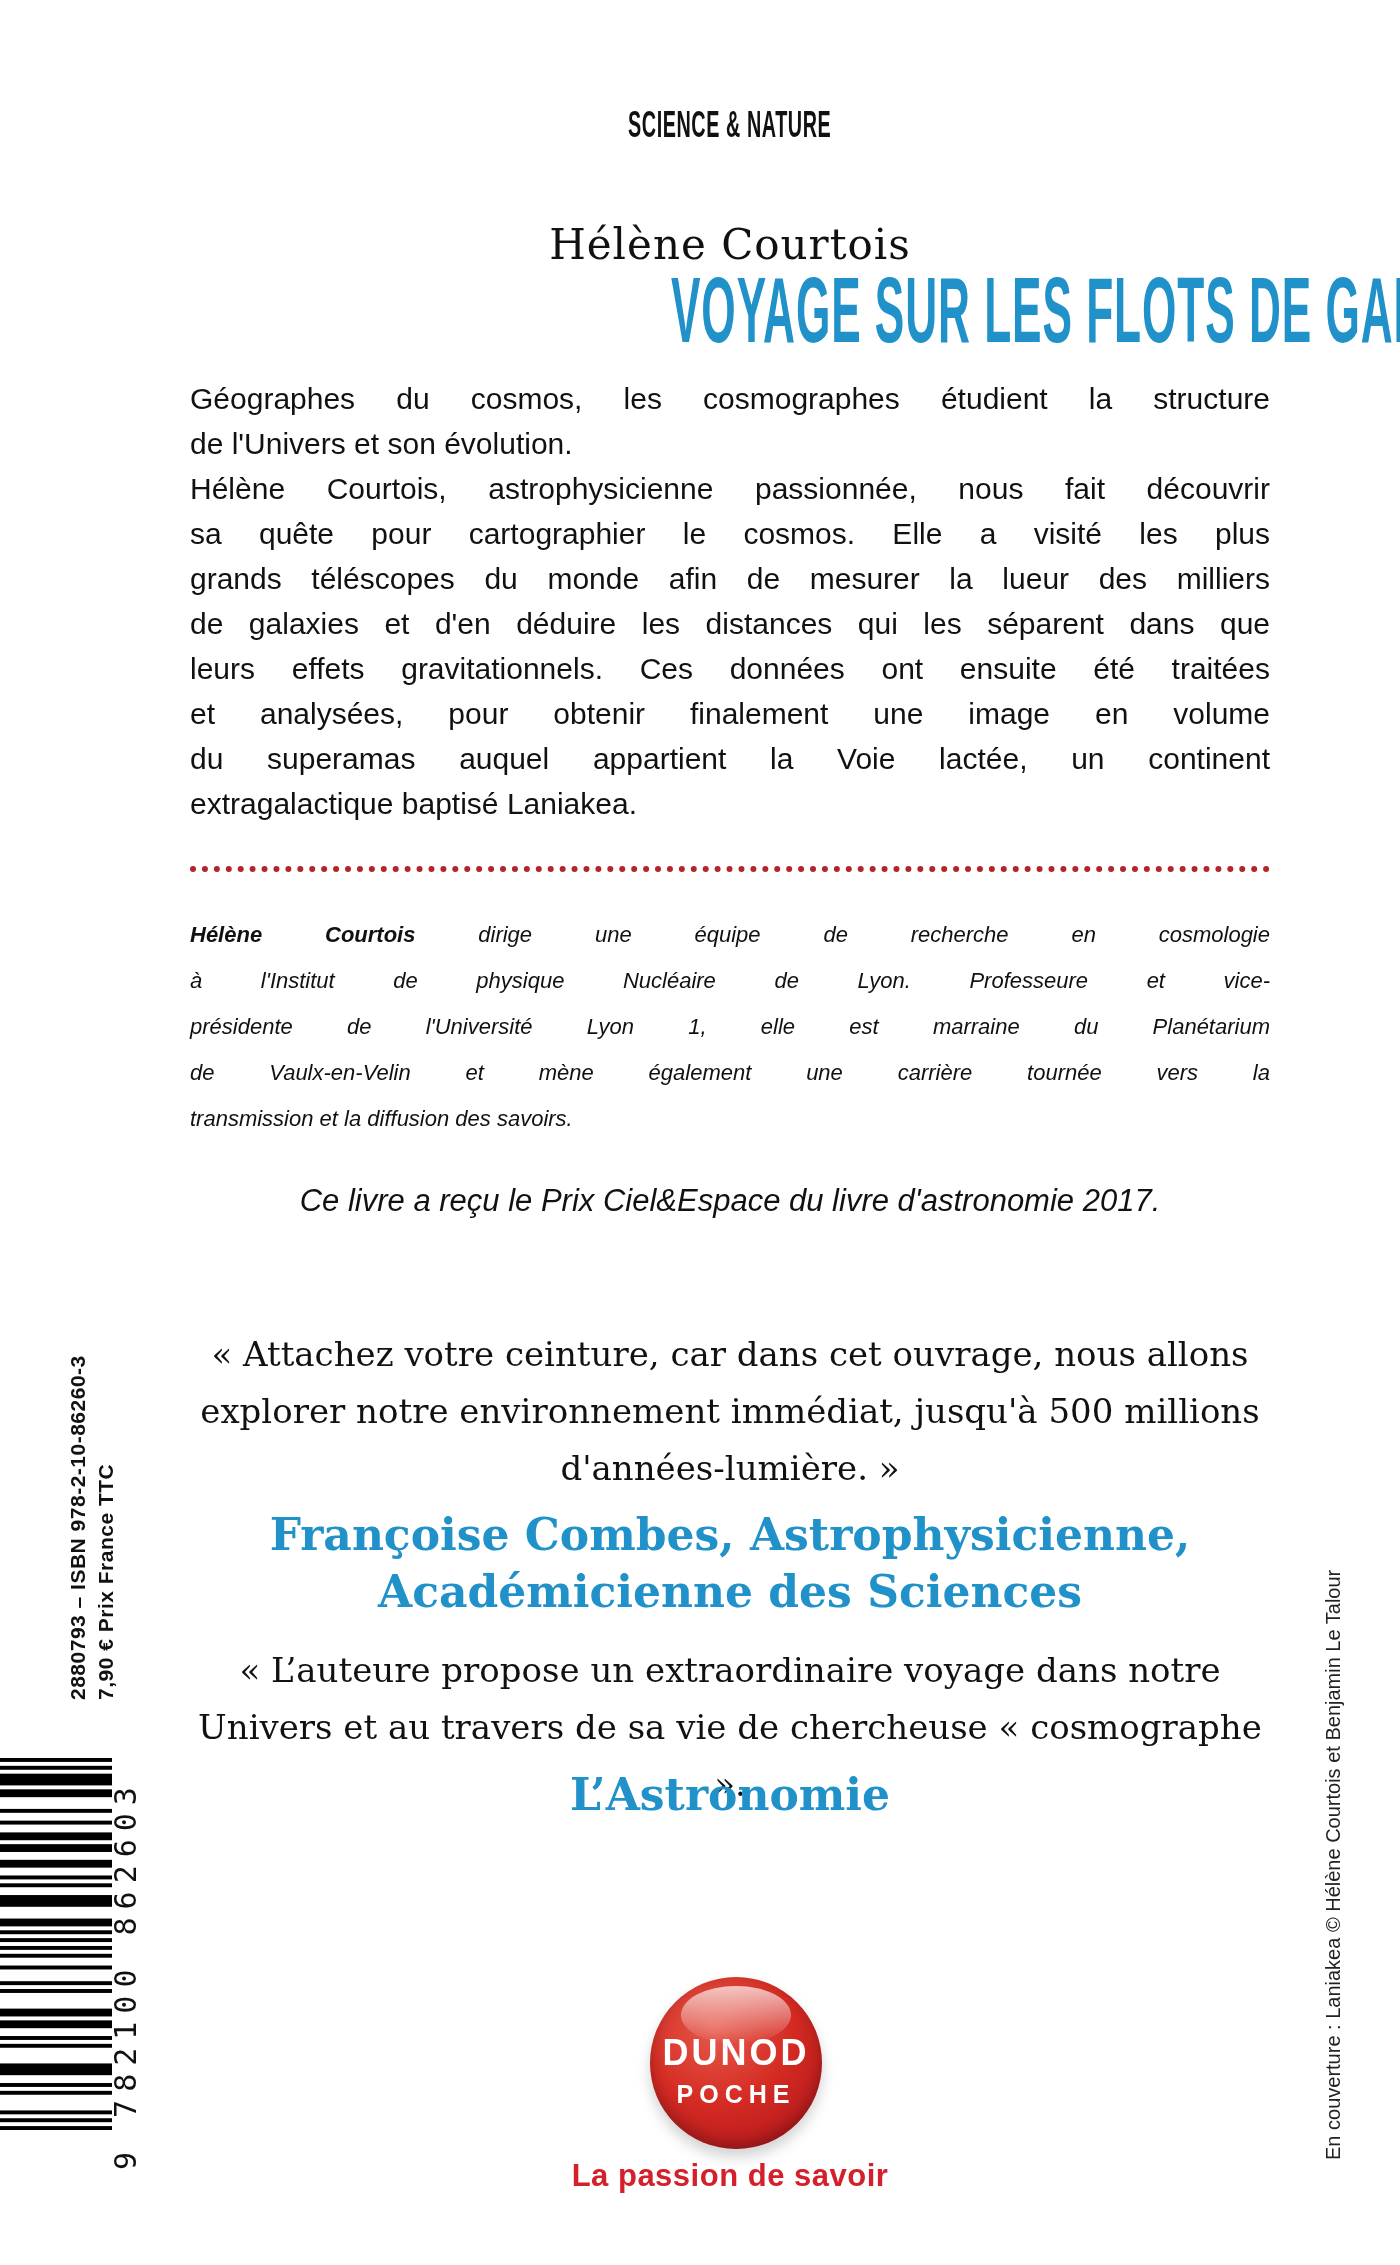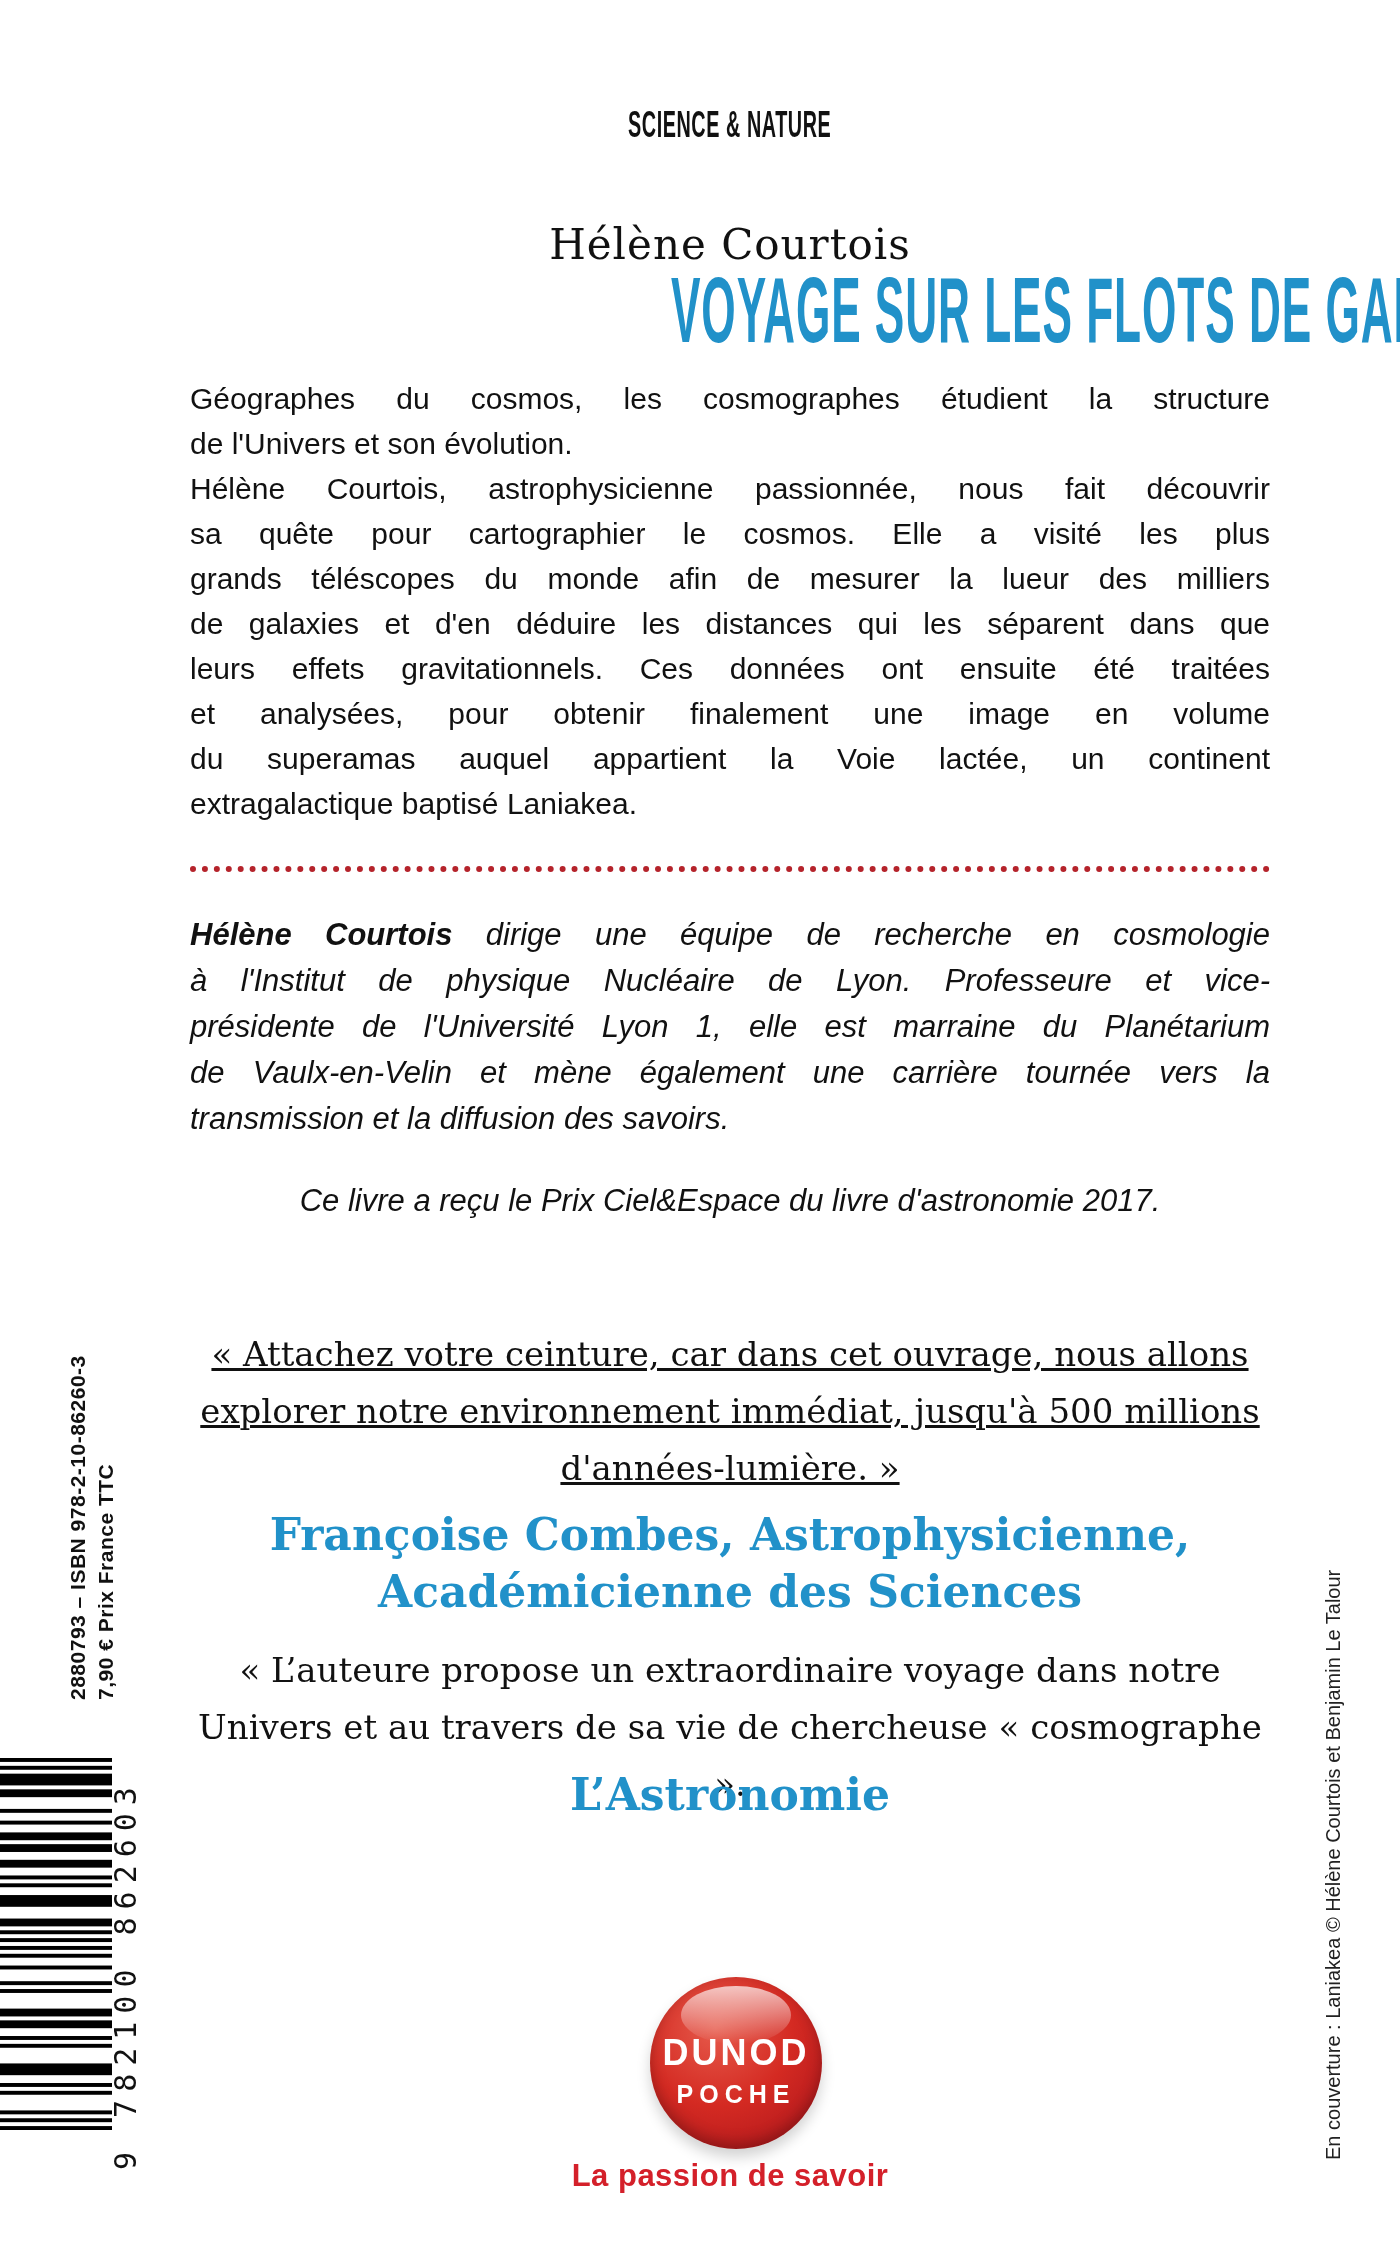--- a/index.html
+++ b/index.html
@@ -31,7 +31,7 @@
   .divider { top:866px; left:190px; width:1080px; height:0; border-top:6px dotted var(--dot_red); }
 
   
-  .bio { top:912px; font-style:italic; font-size:31px; line-height:46px; }
+  .bio { top:912px; font-style:italic; font-size:22px; line-height:46px; }
   .bio b { font-weight:bold; }
   .award { top:1178px; font-style:italic; font-size:31px; line-height:46px; text-align:center; }
 

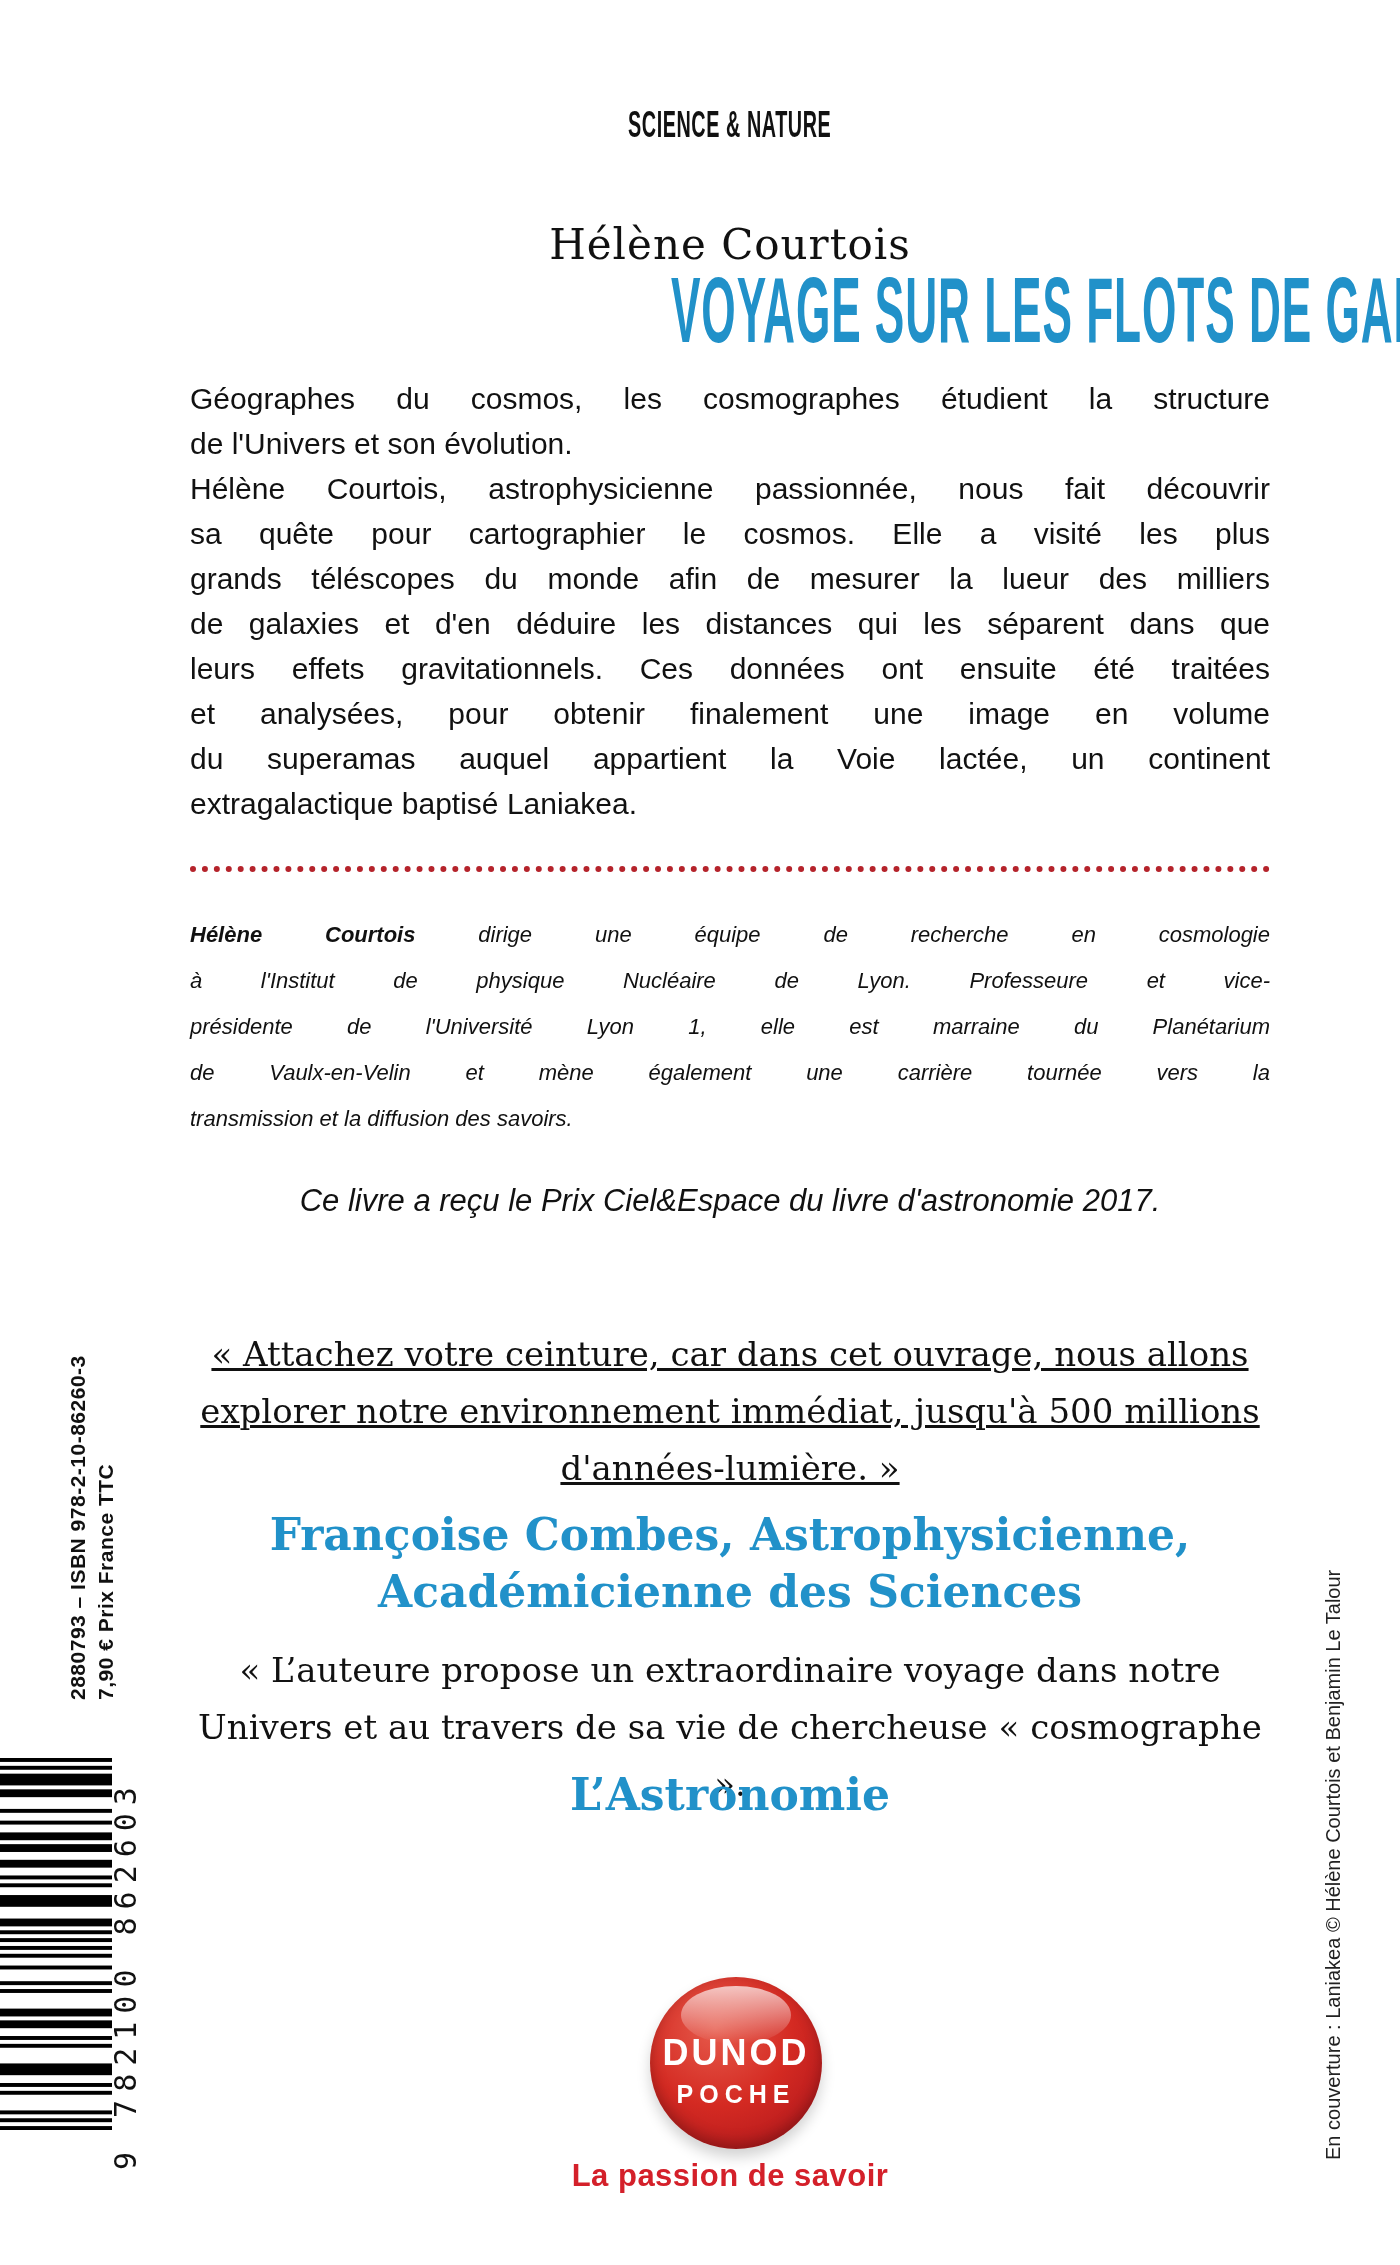--- a/index.html
+++ b/index.html
@@ -37,7 +37,7 @@
 
   
   .quote { font-family:"DejaVu Serif", serif; font-size:34px; line-height:57px; text-align:center; }
-  .q1 { top:1326px;text-decoration:underline; }
+  .q1 { top:1326px; }
   .q2 { top:1642px;text-align:center; }
   .attrib { font-family:"DejaVu Serif", serif; font-weight:bold; font-size:44px; line-height:57px;
             text-align:center; color:var(--accent_blue); }

